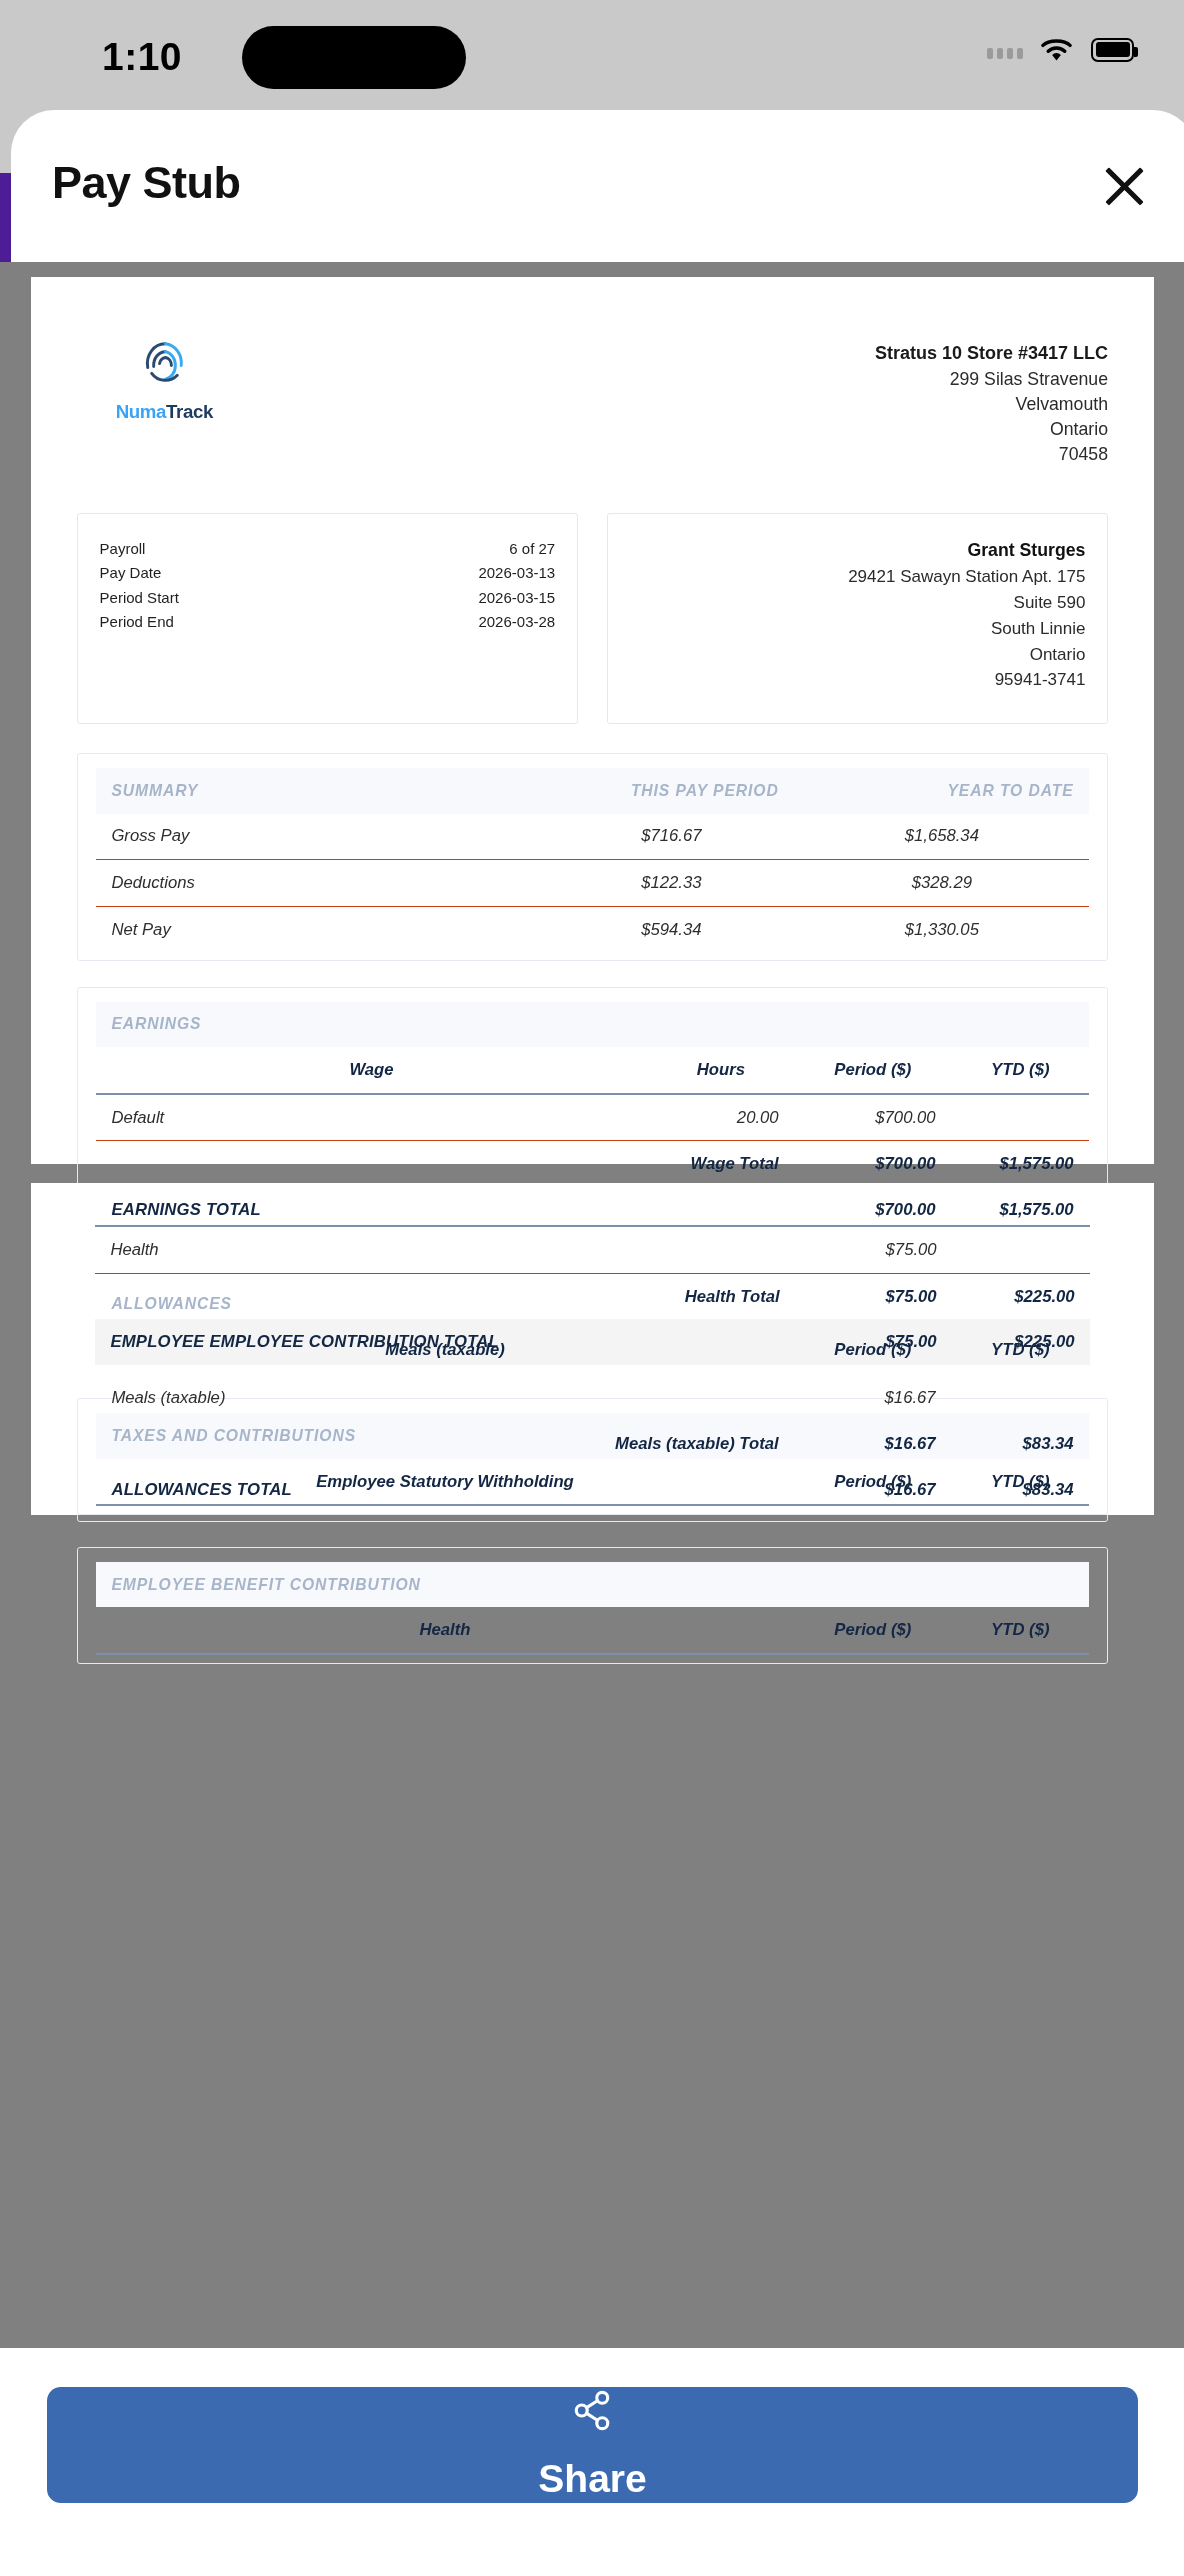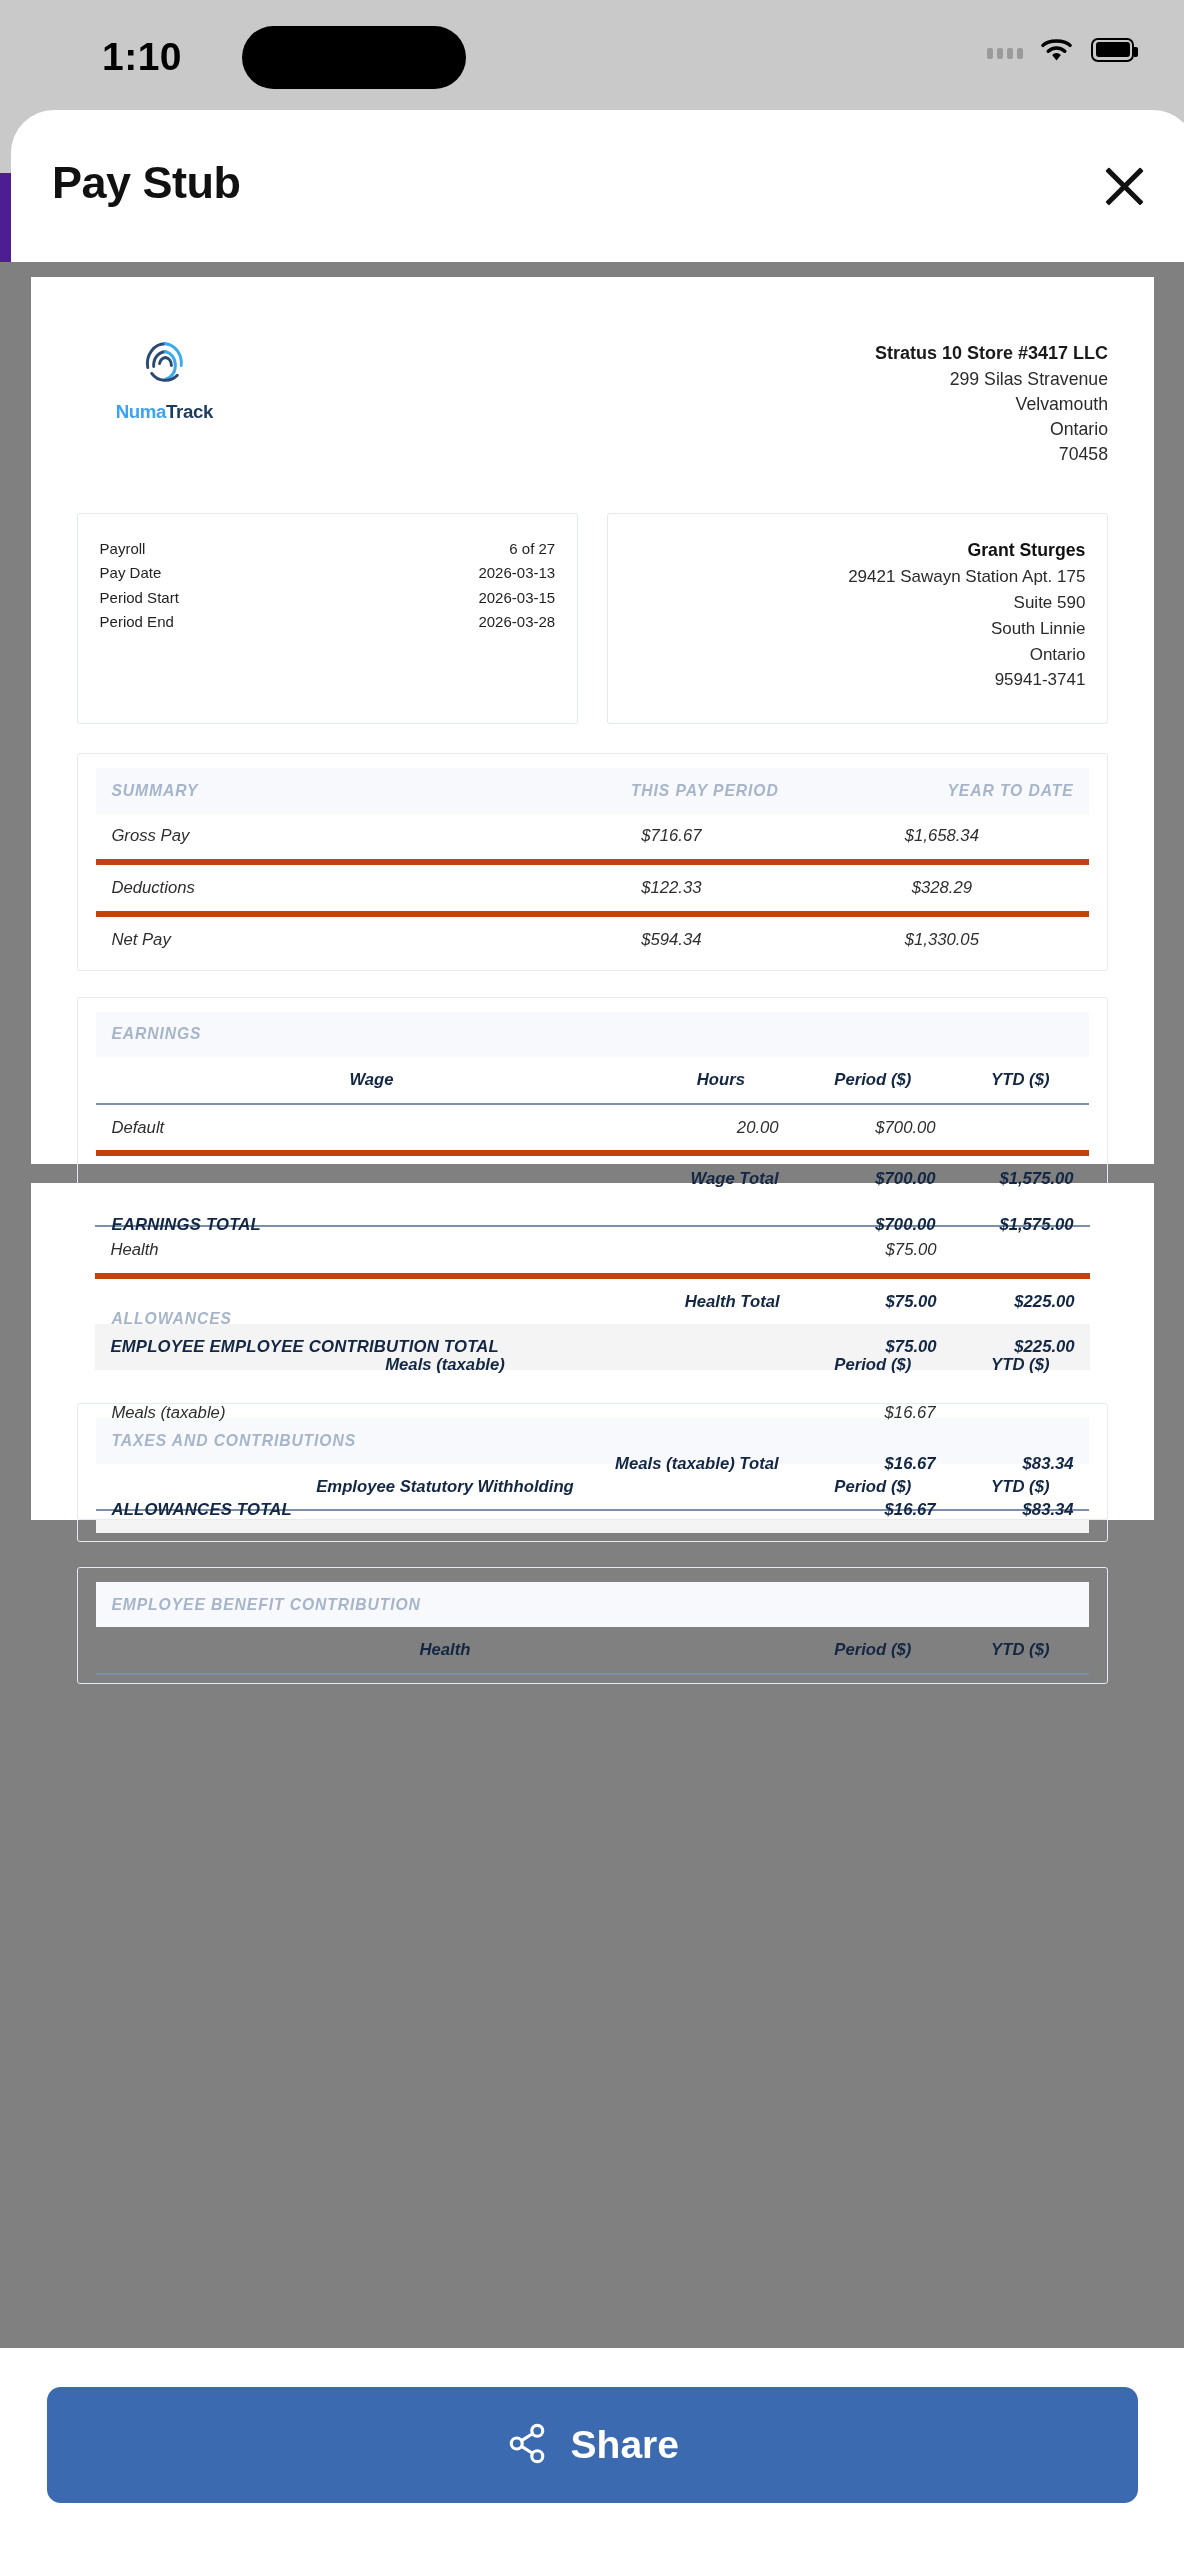--- a/index.html
+++ b/index.html
@@ -122,7 +122,7 @@
   .col-ytd   { width:138px; text-align:right; }
 
   tr.hdr th { border-bottom:2px solid #7d90ab;text-align:center; }
-  tr.item td { border-bottom:6px solid #c2410c; }
+  tr.item td { border-bottom:1px solid #c2410c; }
   tr.sub td  { font-weight:700; color:#132744; }
   tr.total td {
     background:#f4f4f4; font-weight:700; color:#132744;

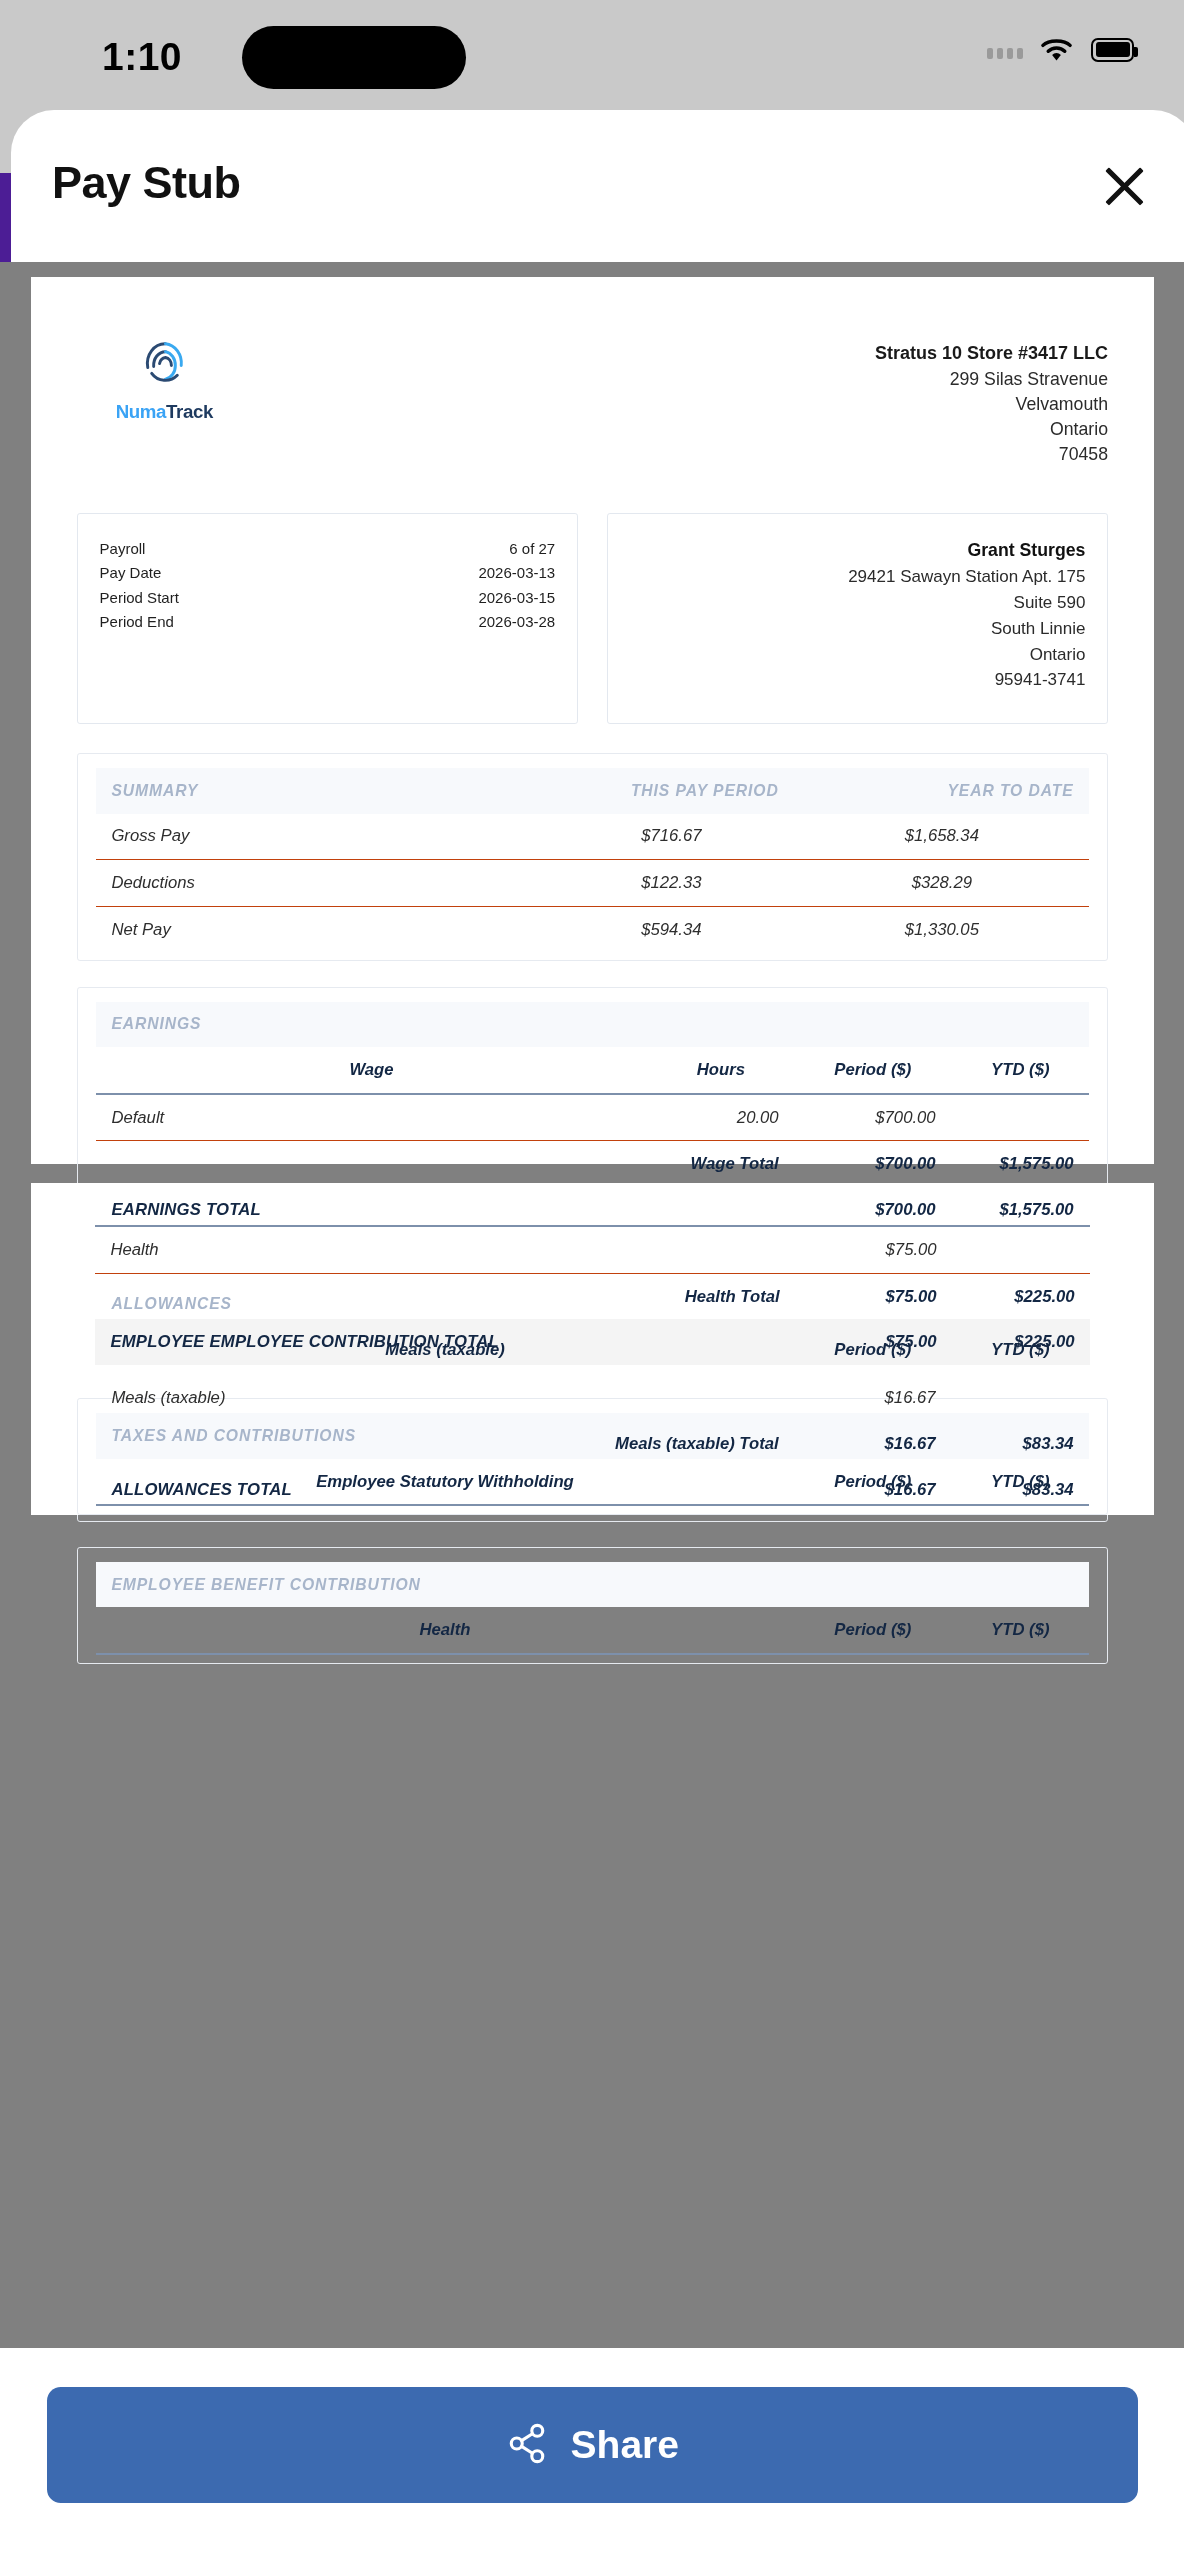--- a/index.html
+++ b/index.html
@@ -139,6 +139,7 @@
     background:#3c6ab0; border-radius:13.8px;
     display:flex; align-items:center; justify-content:center; gap:21.6px;
     cursor:pointer;
+    flex-direction:column;
   }
   .share-label { color:#fff; font-size:39px; font-weight:600; }
 </style>

